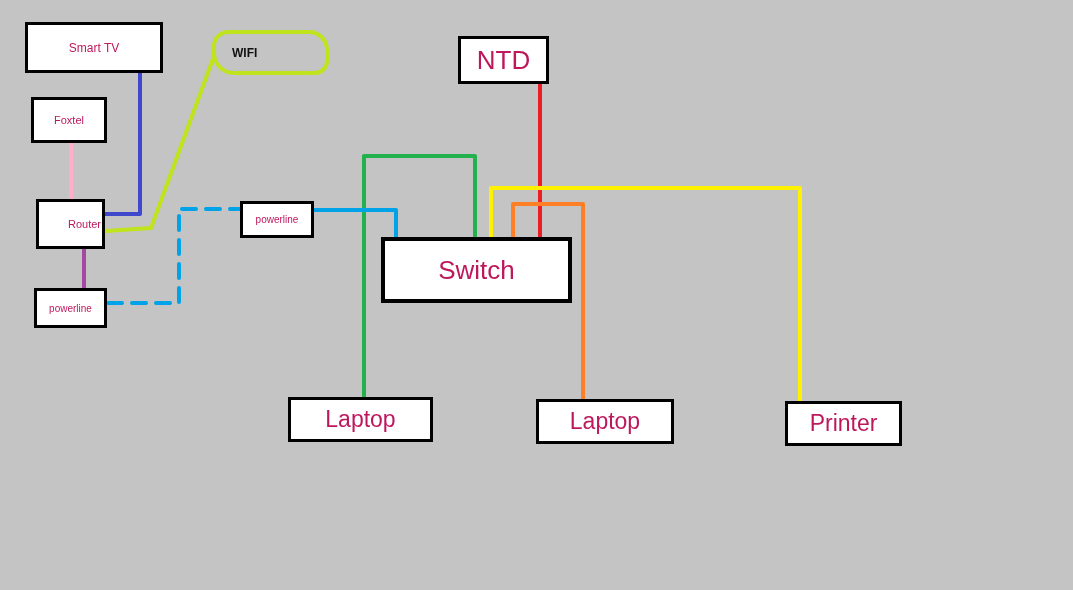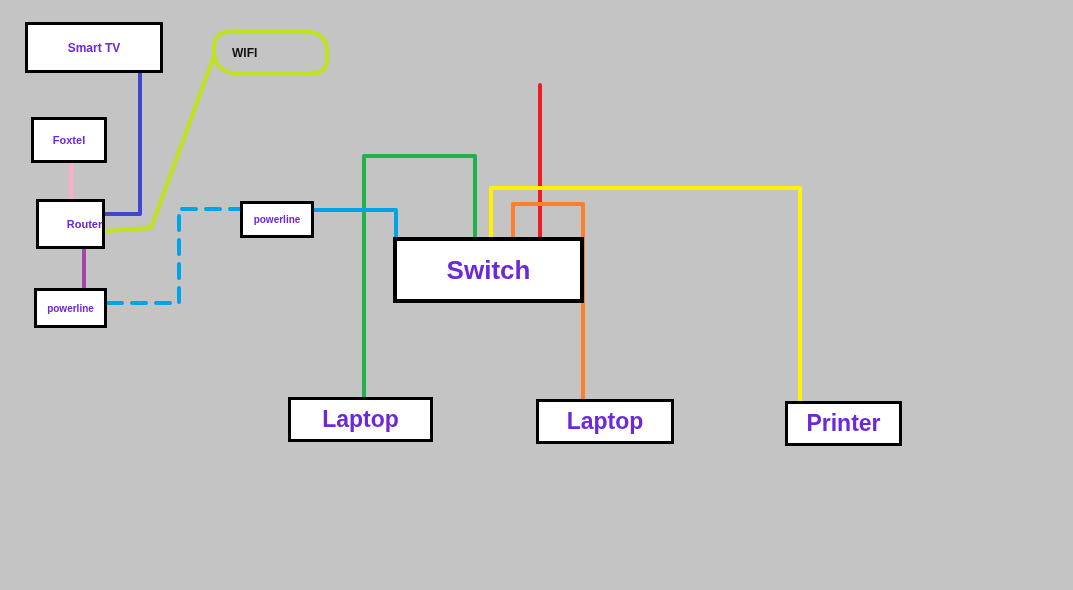--- a/index.html
+++ b/index.html
@@ -22,7 +22,7 @@
     justify-content:center;
     overflow:hidden;
   }
-  .lbl { color:#6d28d9; font-weight:bold; white-space:nowrap; }
+  .lbl { color:#be185d; font-weight:normal; white-space:nowrap; }
 
   #n-smart-tv   { left:25px;  top:22px;  width:138px; height:51px; }
   #n-smart-tv .lbl { font-size:12px; }

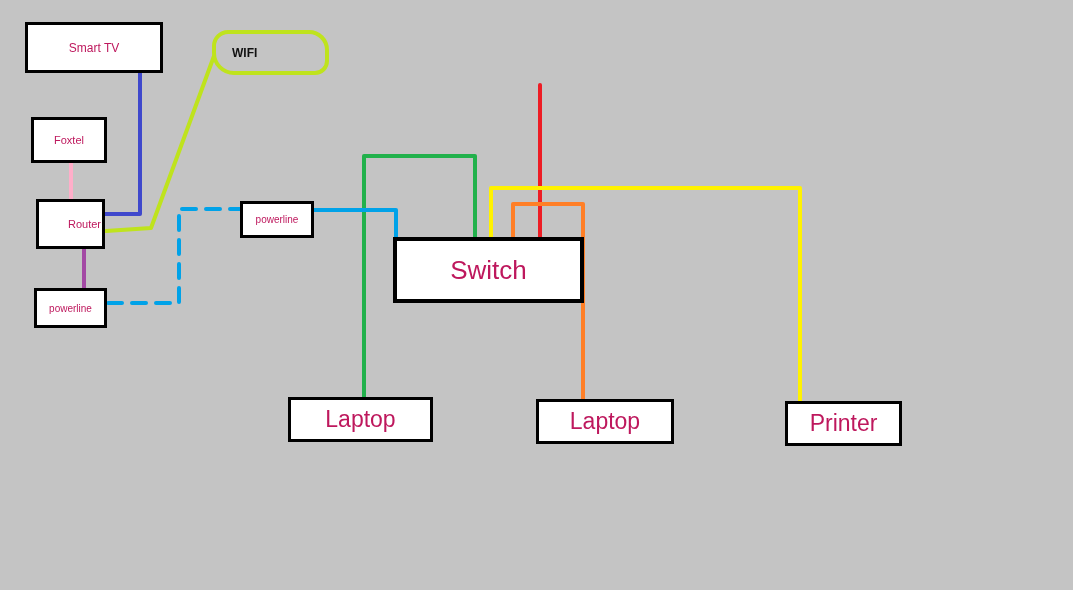--- a/index.html
+++ b/index.html
@@ -108,6 +108,9 @@
     <span class="lbl">WIFI</span>
   </div>
 
+  <div class="node" id="n-ntd">
+    <span class="lbl">NTD</span>
+  </div>
 
   <div class="node" id="n-switch">
     <span class="lbl">Switch</span>

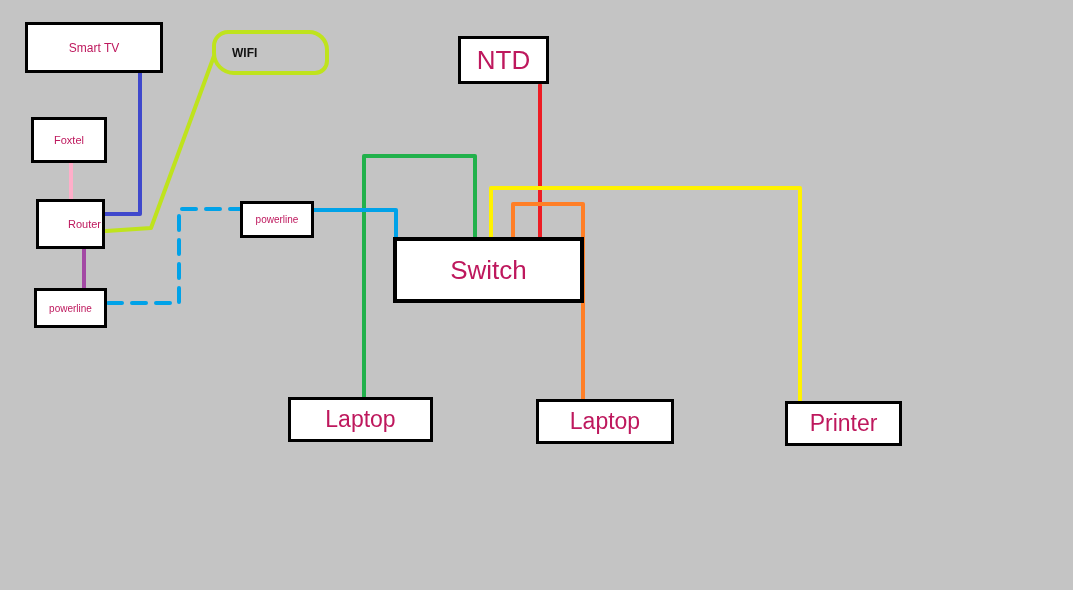--- a/index.html
+++ b/index.html
@@ -27,7 +27,7 @@
   #n-smart-tv   { left:25px;  top:22px;  width:138px; height:51px; }
   #n-smart-tv .lbl { font-size:12px; }
 
-  #n-foxtel     { left:31px;  top:97px;  width:76px;  height:46px;margin-top:20px; }
+  #n-foxtel     { left:31px;  top:97px;  width:76px;  height:46px; }
   #n-foxtel .lbl { font-size:11px; }
 
   #n-router     { left:36px;  top:199px; width:69px;  height:50px; }

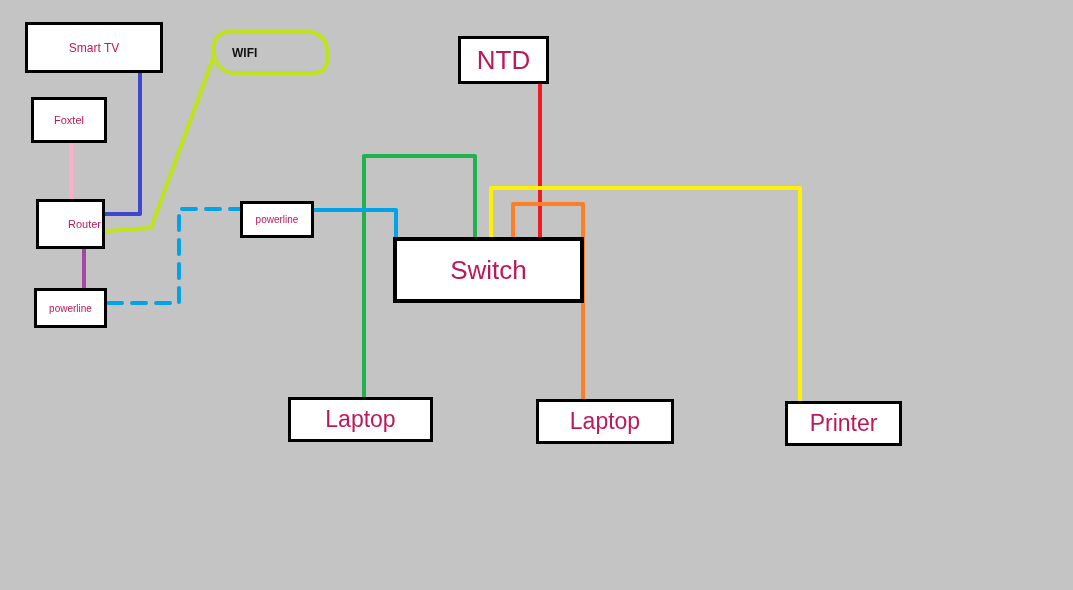--- a/index.html
+++ b/index.html
@@ -42,7 +42,7 @@
   #n-ntd        { left:458px; top:36px;  width:91px;  height:48px; }
   #n-ntd .lbl   { font-size:26px; }
 
-  #n-switch     { left:393px; top:237px; width:191px; height:66px; border-width:4px; }
+  #n-switch     { left:381px; top:237px; width:191px; height:66px; border-width:4px; }
   #n-switch .lbl { font-size:26px; }
 
   #n-laptop-left  { left:288px; top:397px; width:145px; height:45px; }

